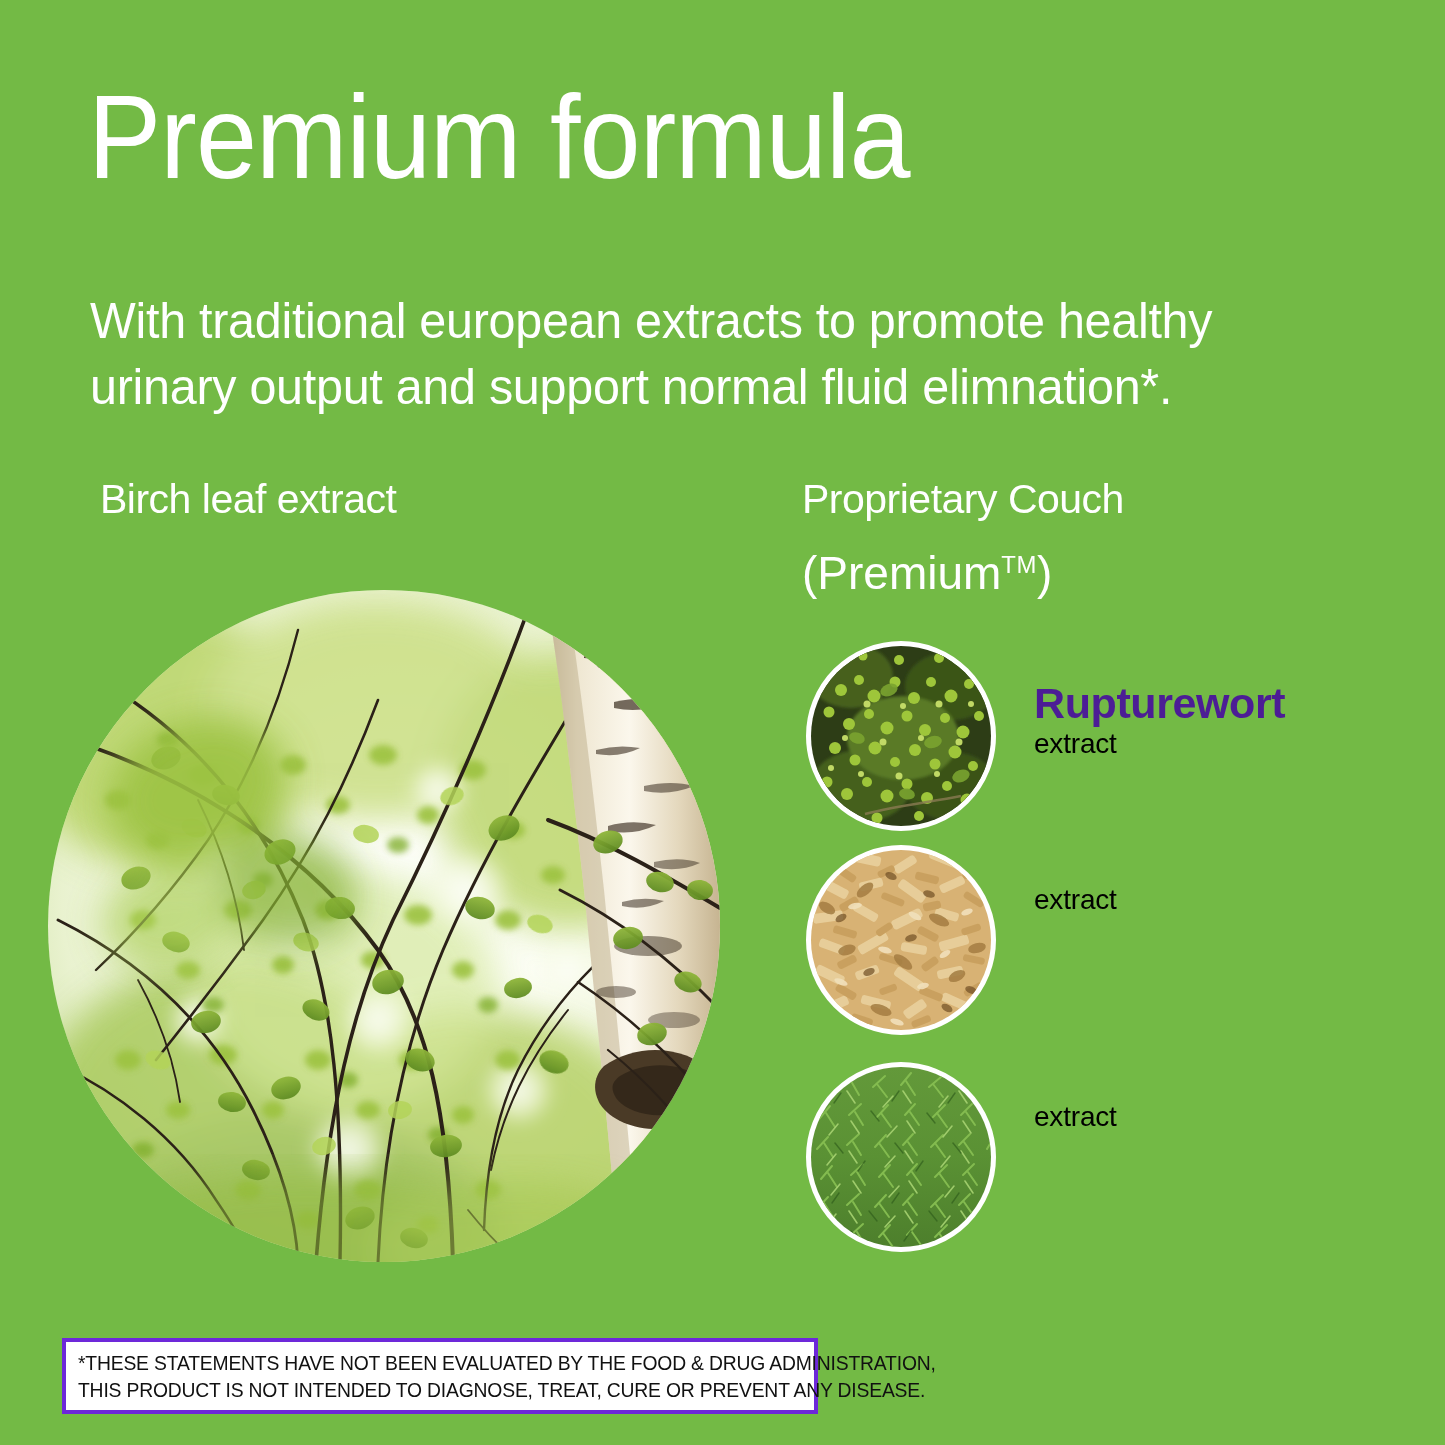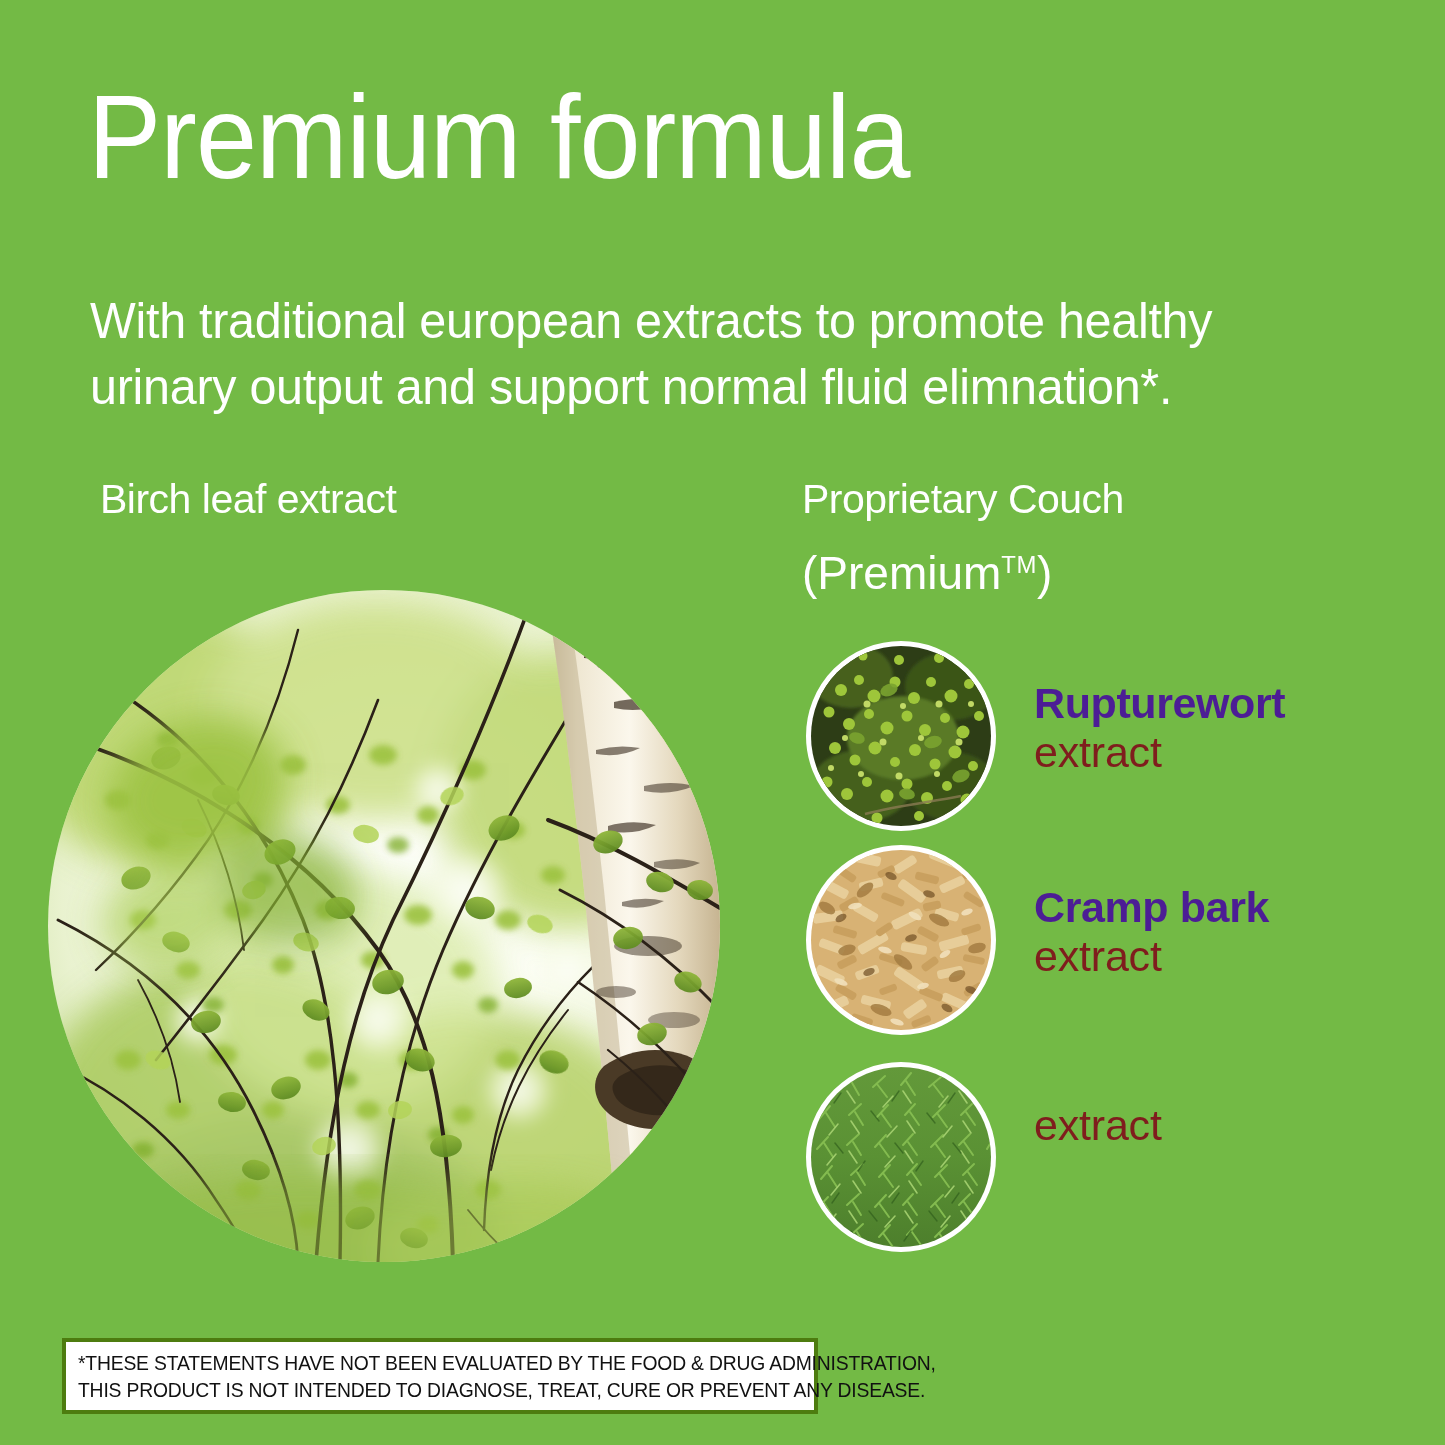--- a/index.html
+++ b/index.html
@@ -69,7 +69,7 @@
     line-height:1.12; letter-spacing:-0.4px; white-space:nowrap;
   }
   .ing-sub {
-    color:#7f1d1d; font-size:43px; font-weight:400;
+    color:#000000; font-size:28px; font-weight:400;
     line-height:1.18; letter-spacing:-0.2px; white-space:nowrap;
   }
 

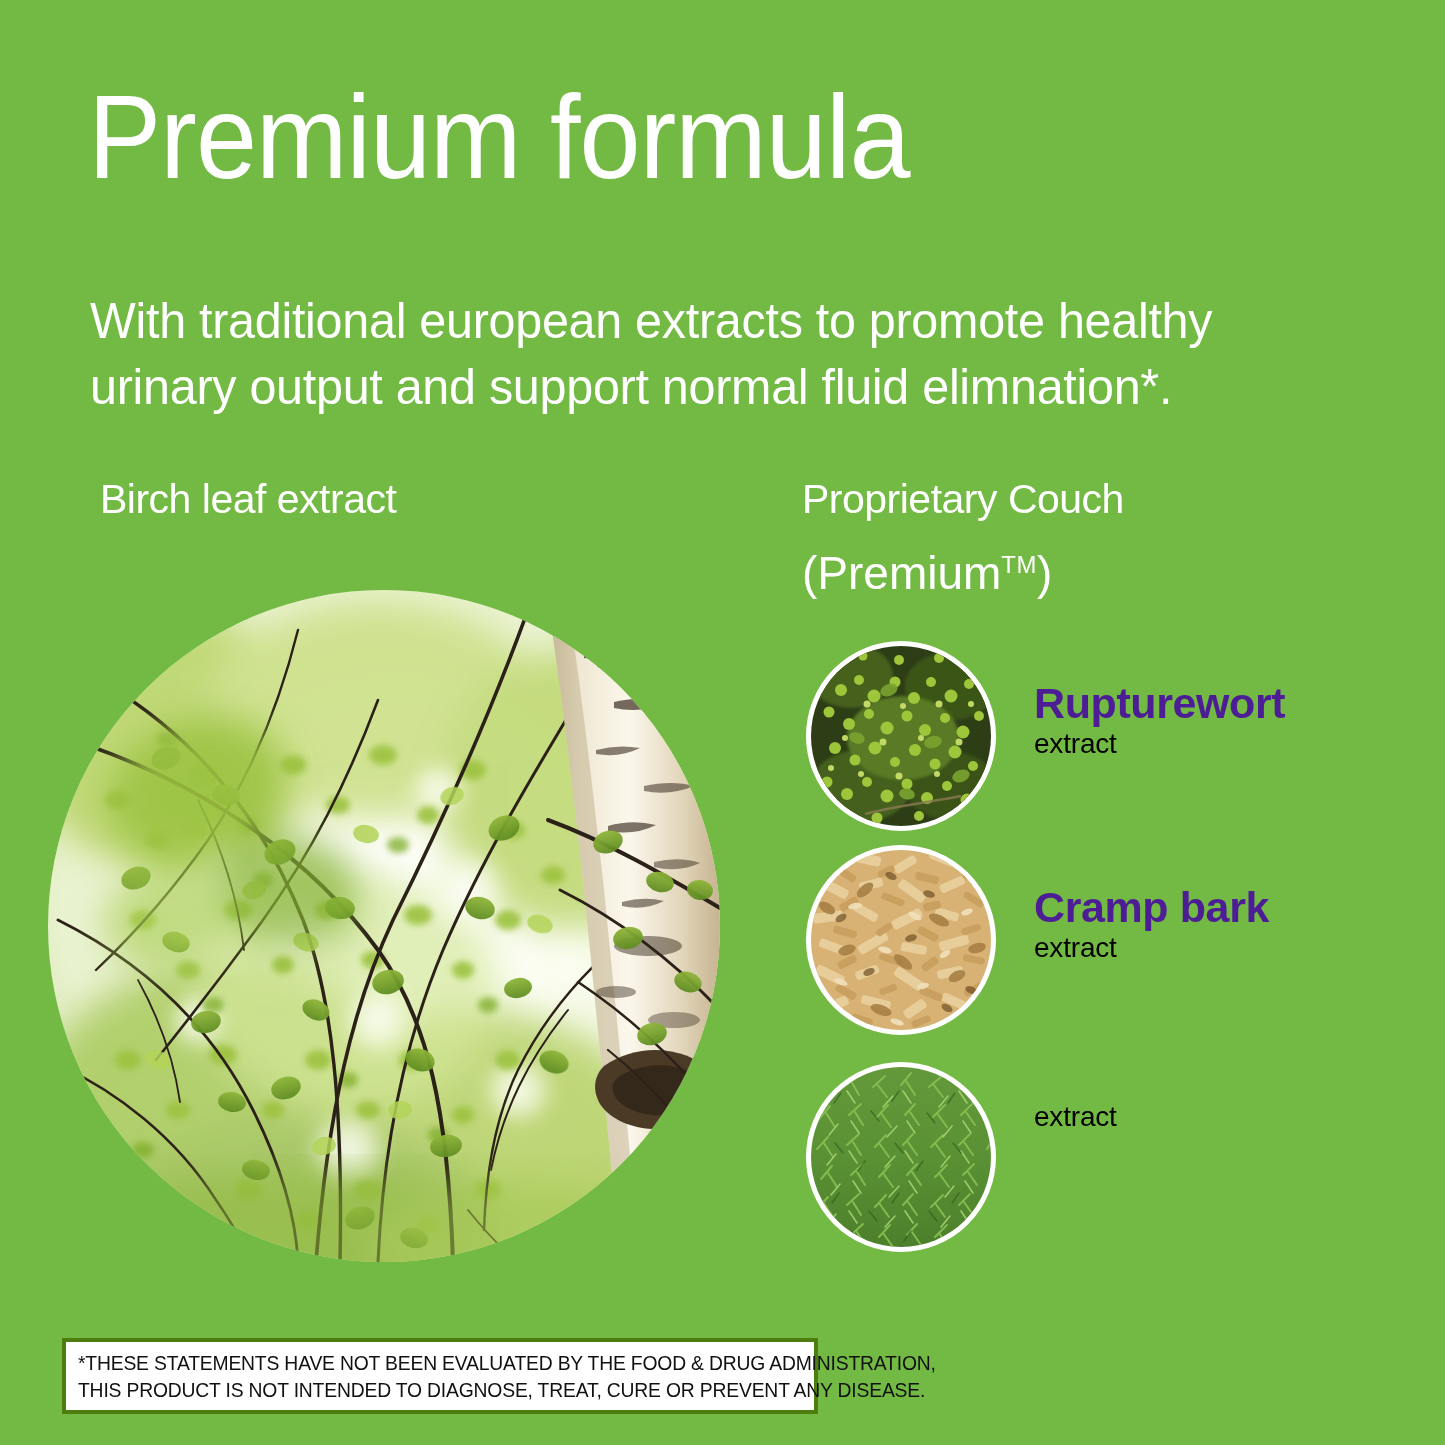--- a/index.html
+++ b/index.html
@@ -496,7 +496,6 @@
       </svg>
     </div>
     <div class="ing-text">
-      <div class="ing-name">Cramp bark</div>
       <div class="ing-sub">extract</div>
     </div>
   </div>

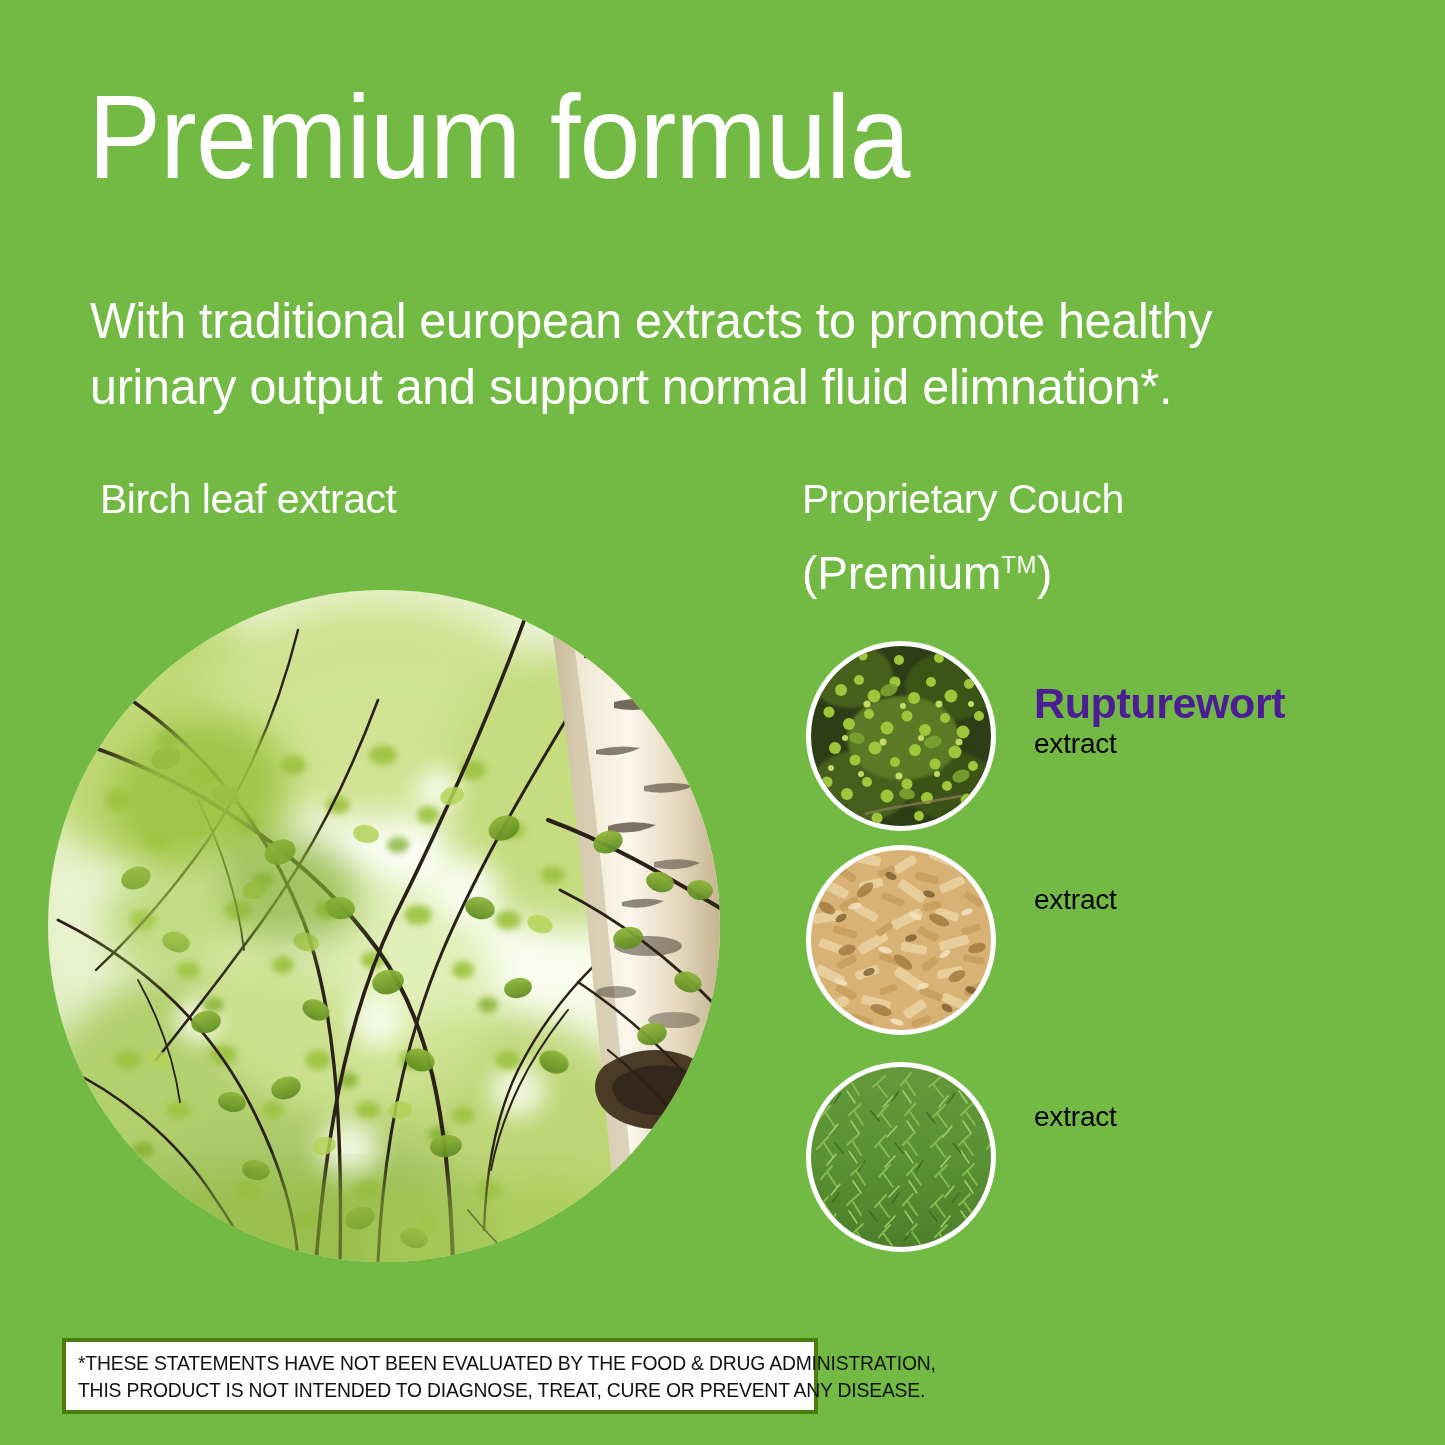--- a/index.html
+++ b/index.html
@@ -77,7 +77,7 @@
   .disclaimer {
     position:absolute; left:62px; top:1338px;
     width:756px; height:76px;
-    background:#ffffff; border:4px solid #4d7c0f;
+    background:#ffffff; border:4px solid #6d28d9;
     display:flex; align-items:center;
     padding:0 12px;
   }

